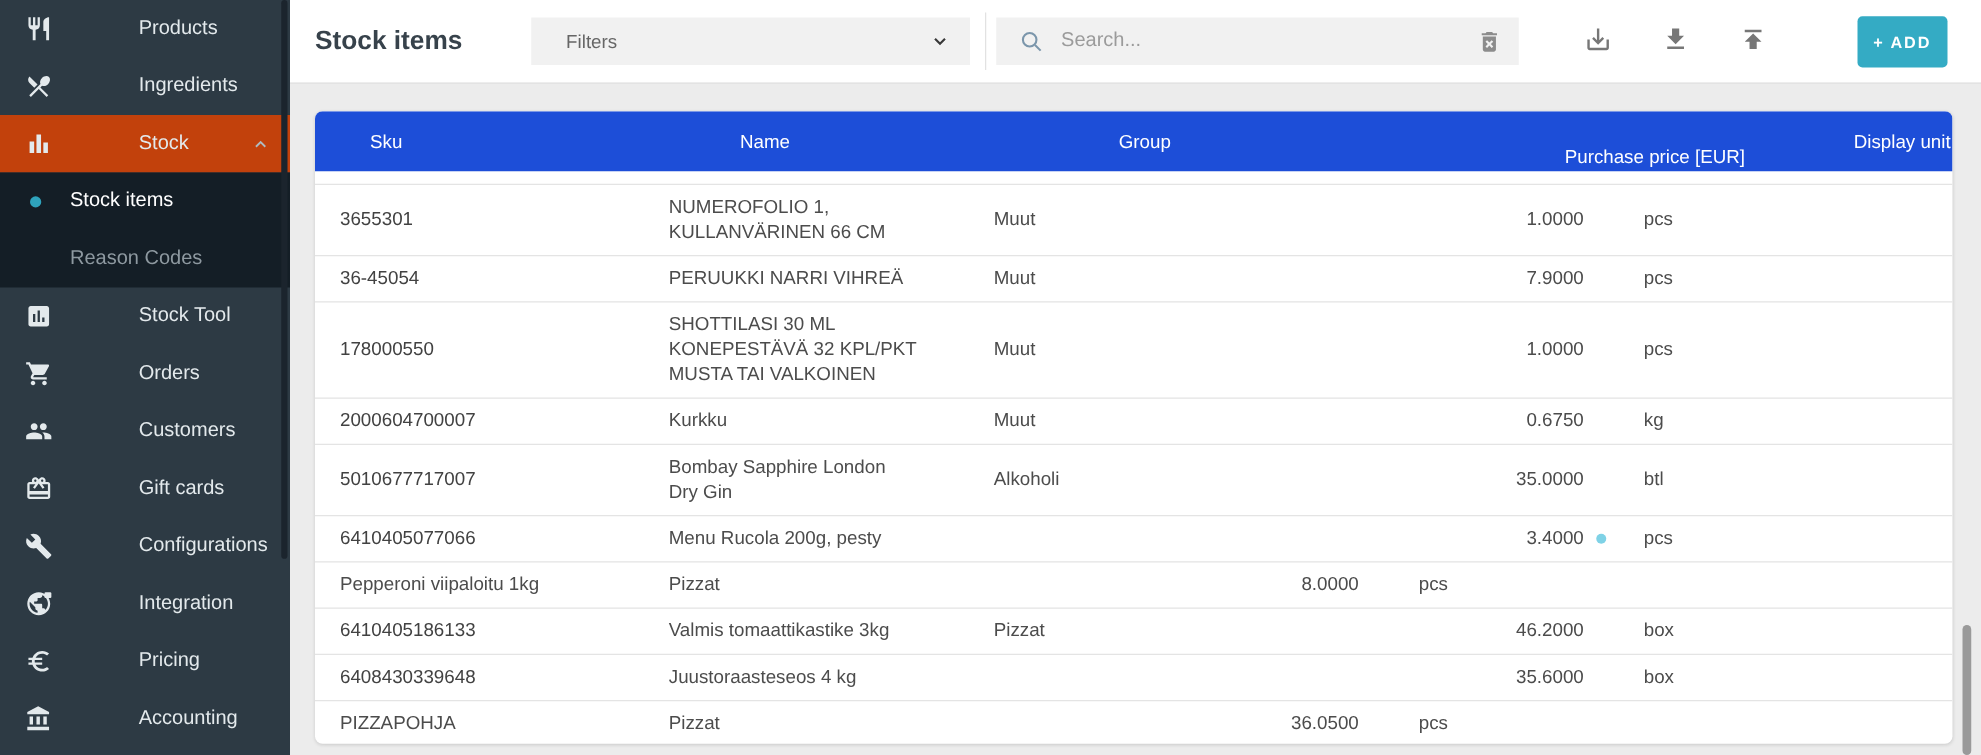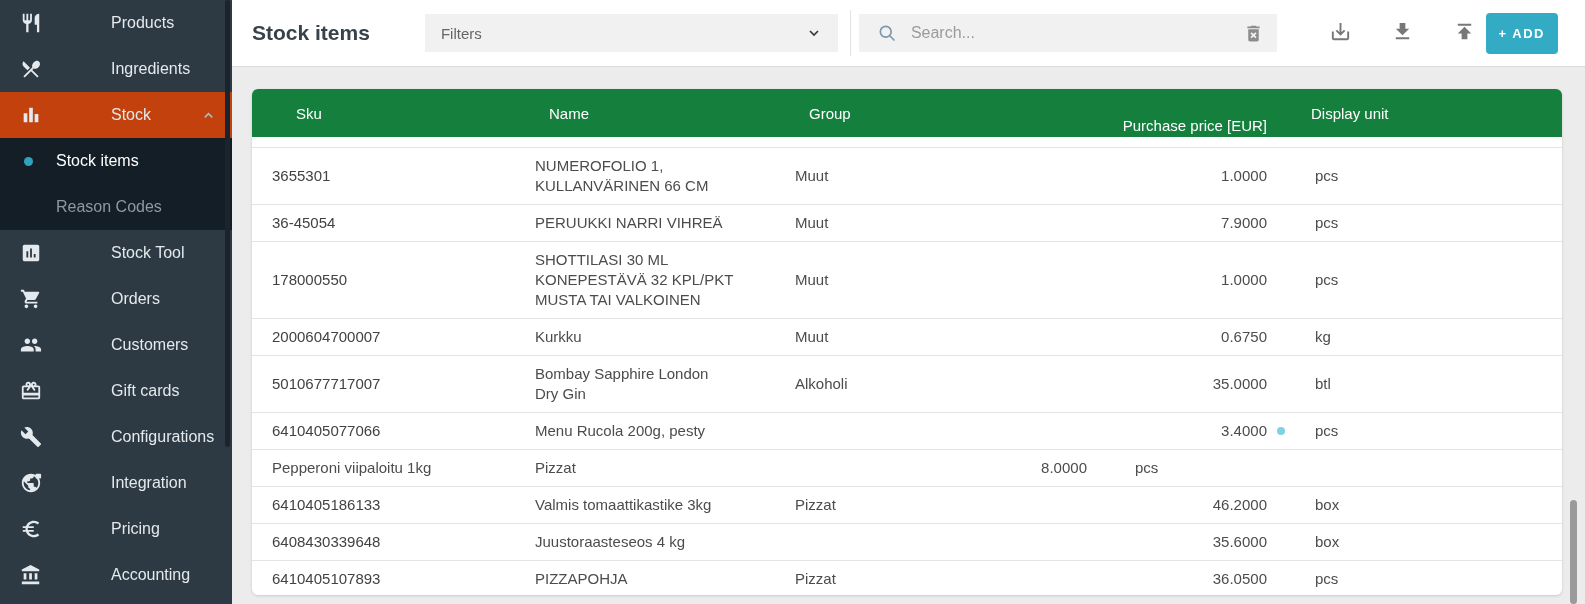--- a/index.html
+++ b/index.html
@@ -25,7 +25,7 @@
   .main{flex:1;display:flex;flex-direction:column;position:relative;min-width:0;}
   .topbar{height:67px;min-height:67px;background:#ffffff;border-bottom:1px solid #dbdbdb;display:flex;align-items:center;padding:0 27px 0 20px;box-sizing:border-box;}
   .page-title{font-size:21px;font-weight:700;color:#37424b;margin-right:55px;white-space:nowrap;}
-  .filters{width:413px;height:38px;background:#f1f1f1;display:flex;align-items:center;padding:0 16px 0 16px;box-sizing:border-box;color:#666;font-size:15px;cursor:pointer;flex:none;}
+  .filters{width:351px;height:38px;background:#f1f1f1;display:flex;align-items:center;padding:0 16px 0 28px;box-sizing:border-box;color:#666;font-size:15px;cursor:pointer;flex:none;}
   .filters .chev{margin-left:auto;display:inline-flex;}
   .filters .chev svg{width:16px;height:16px;stroke:#3a3a3a;fill:none;stroke-width:2.6;}
   .vdiv{width:1px;height:46px;background:#e2e2e2;margin-left:12px;flex:none;}

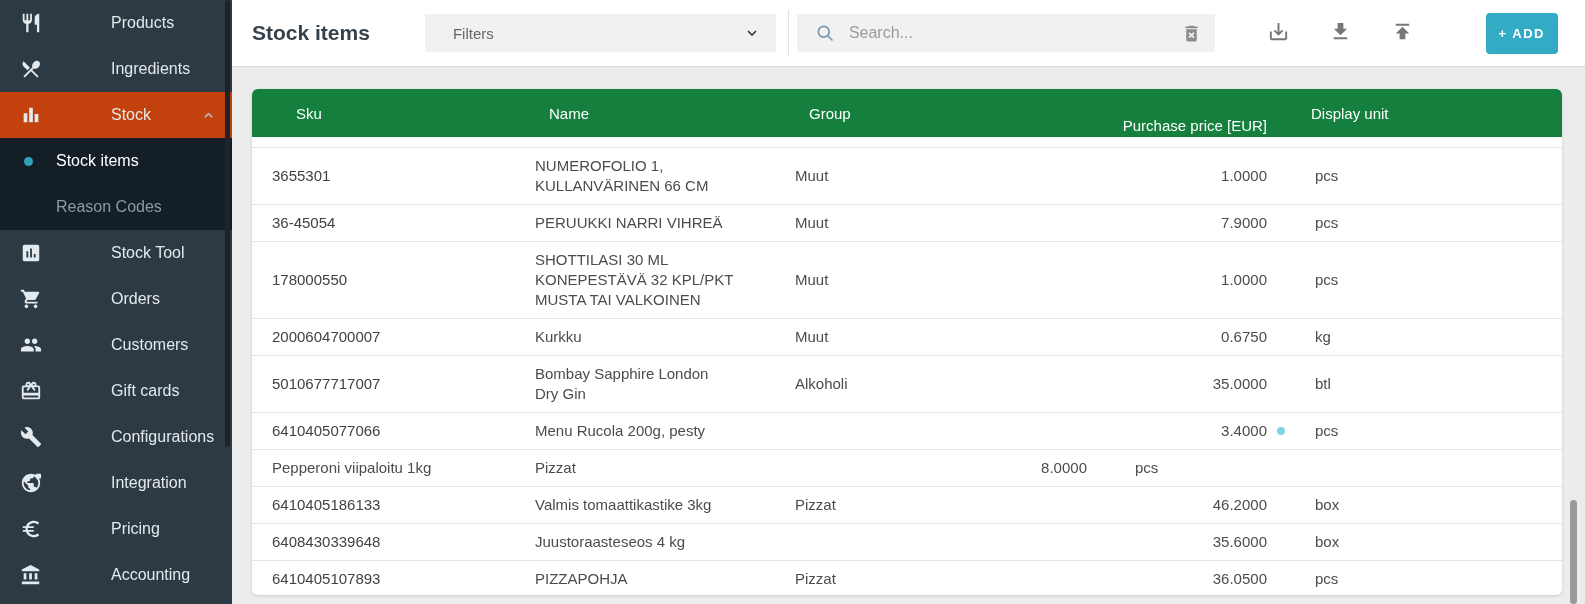--- a/index.html
+++ b/index.html
@@ -227,7 +227,7 @@
 
   <div class="content">
     <div class="card">
-      <div class="t-head" style="background: #15803d;">
+      <div class="t-head" style="background: #1d4ed8; gap: 43px;">
         <div class="th th-sku">Sku</div>
         <div class="th">Name</div>
         <div class="th">Group</div>

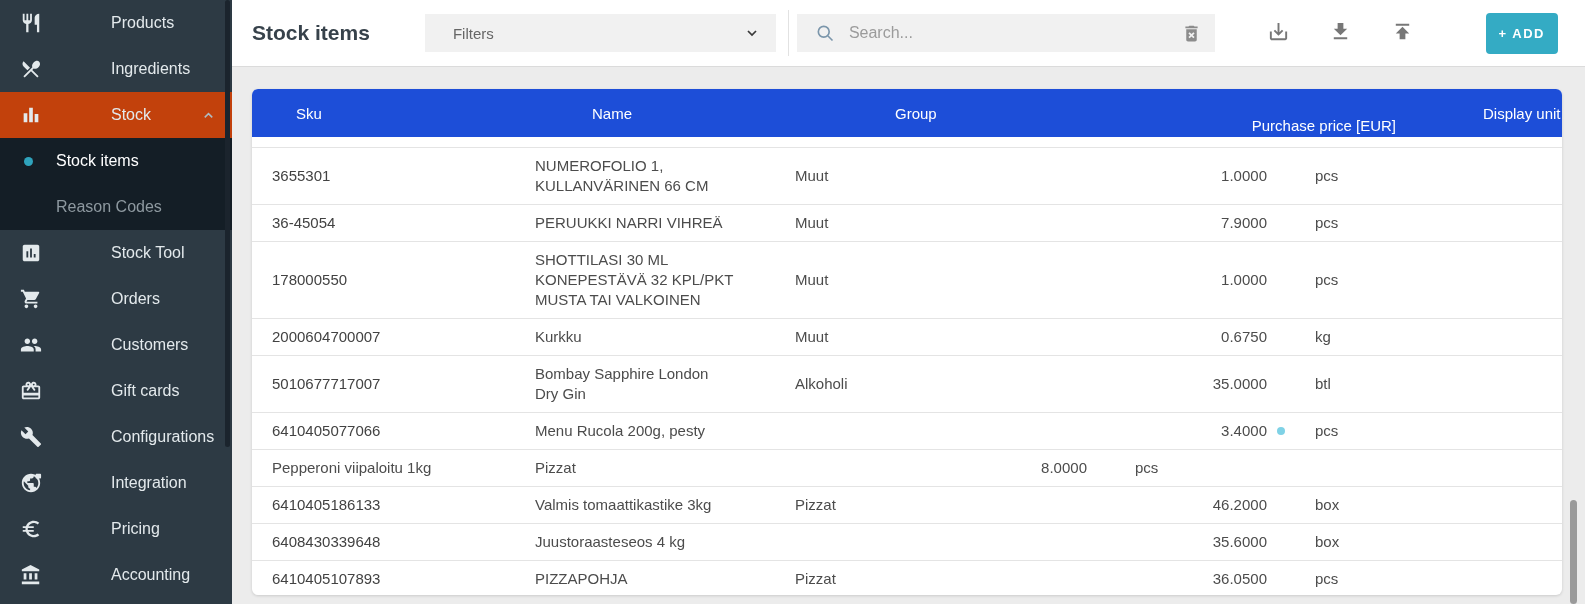--- a/index.html
+++ b/index.html
@@ -299,7 +299,6 @@
             <div class="c c-unit">box</div>
           </div>
           <div class="t-row">
-            <div class="c c-sku">6410405107893</div>
             <div class="c c-name">PIZZAPOHJA</div>
             <div class="c c-group">Pizzat</div>
             <div class="c c-price">36.0500</div>

